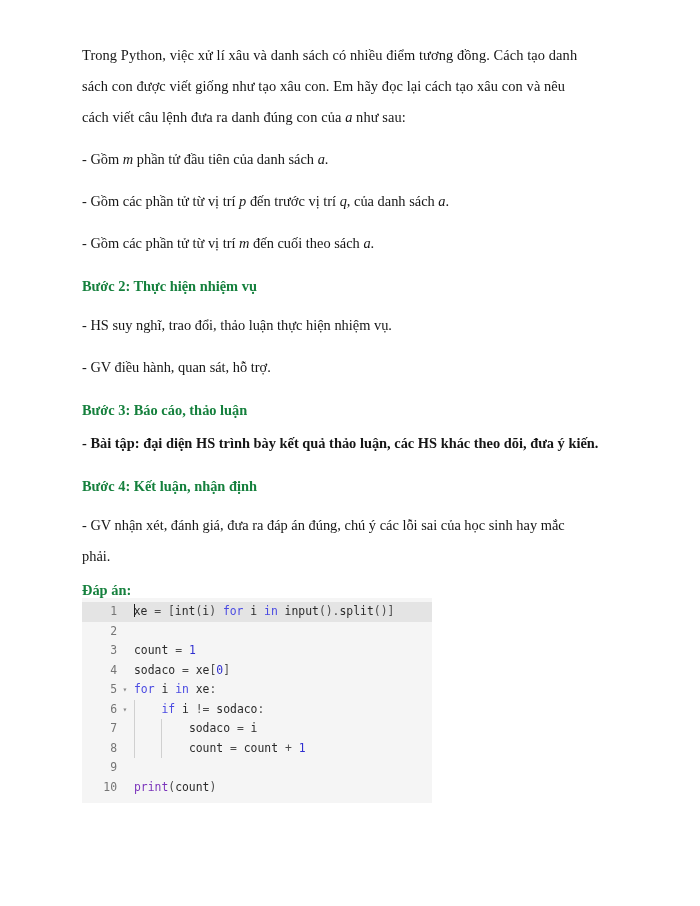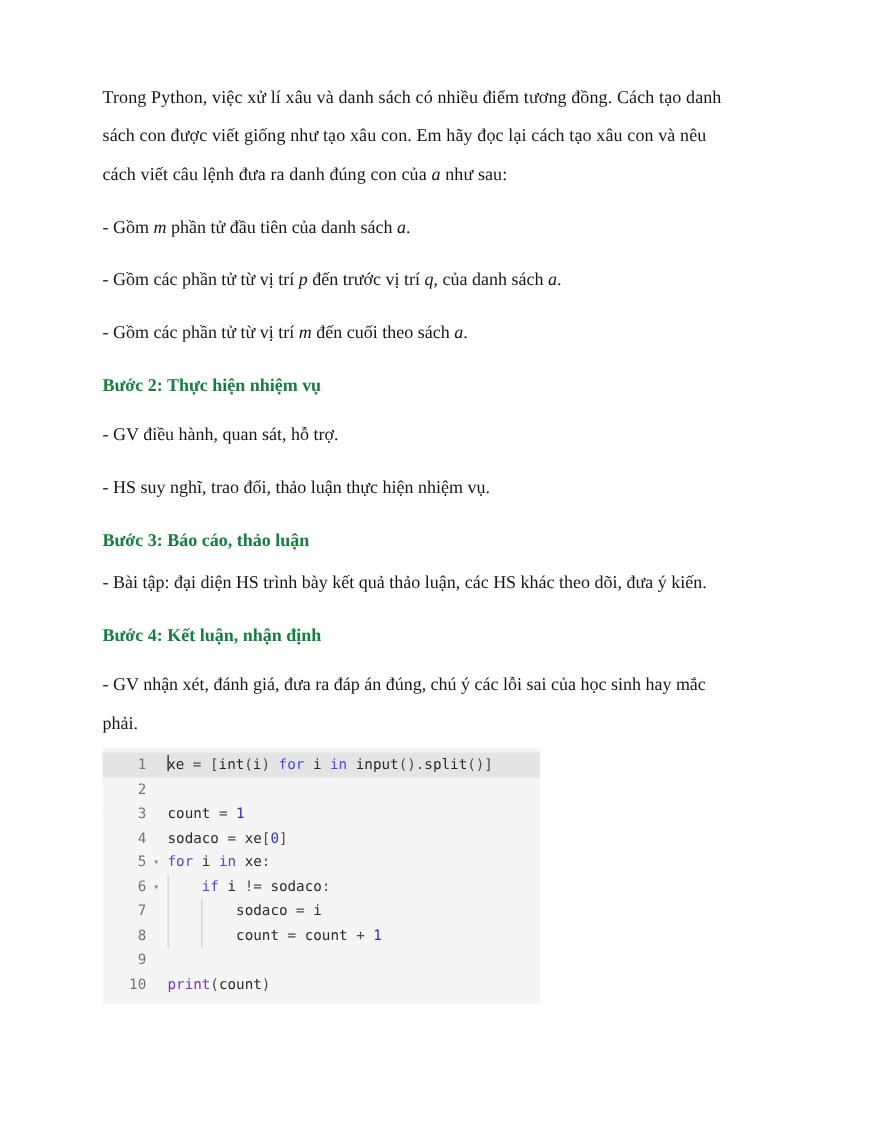--- a/index.html
+++ b/index.html
@@ -28,7 +28,7 @@
   .content {
     position: absolute;
     left: 82px;
-    top: 63px;
+    top: 40px;
     width: 538px;
   }
 

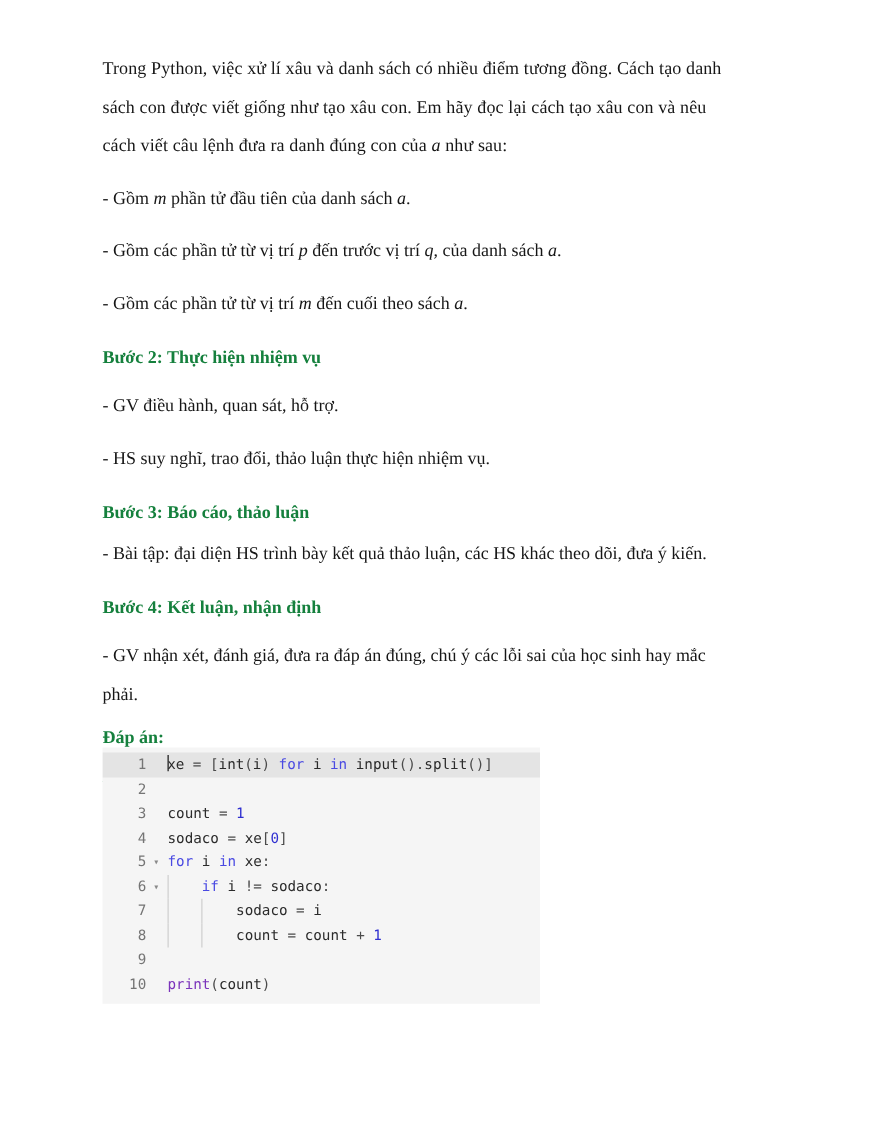--- a/index.html
+++ b/index.html
@@ -177,8 +177,8 @@
     </p>
 
     <p class="heading">Bước 2: Thực hiện nhiệm vụ</p>
+    <p class="bullet">- HS suy nghĩ, trao đổi, thảo luận thực hiện nhiệm vụ.</p>
     <p class="bullet">- GV điều hành, quan sát, hỗ trợ.</p>
-    <p class="bullet">- HS suy nghĩ, trao đổi, thảo luận thực hiện nhiệm vụ.</p>
 
     <p class="heading">Bước 3: Báo cáo, thảo luận</p>
     <p class="bullet sub-after">- Bài tập: đại diện HS trình bày kết quả thảo luận, các HS khác theo dõi, đưa ý kiến.</p>

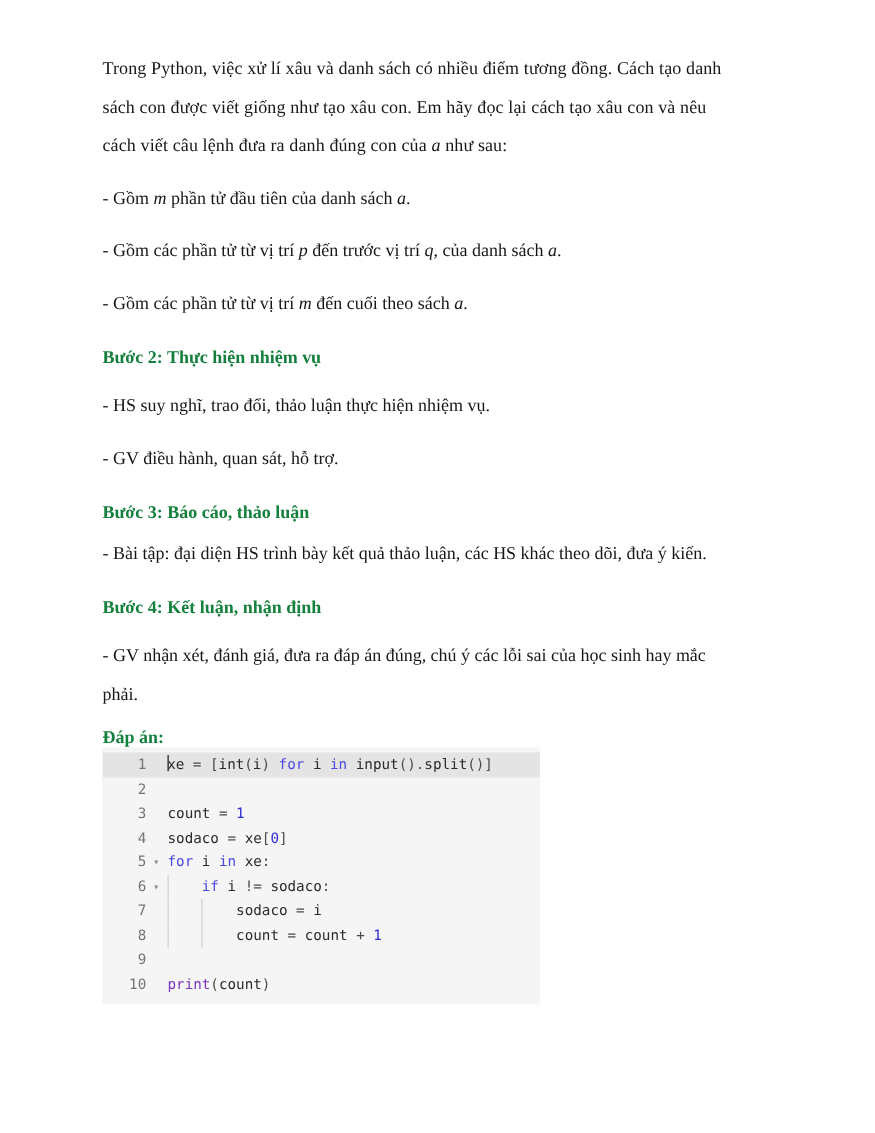--- a/index.html
+++ b/index.html
@@ -61,6 +61,7 @@
 
   .sub-after {
     padding-top: 5px;
+    font-weight: bold;
   }
 
   em.var {

